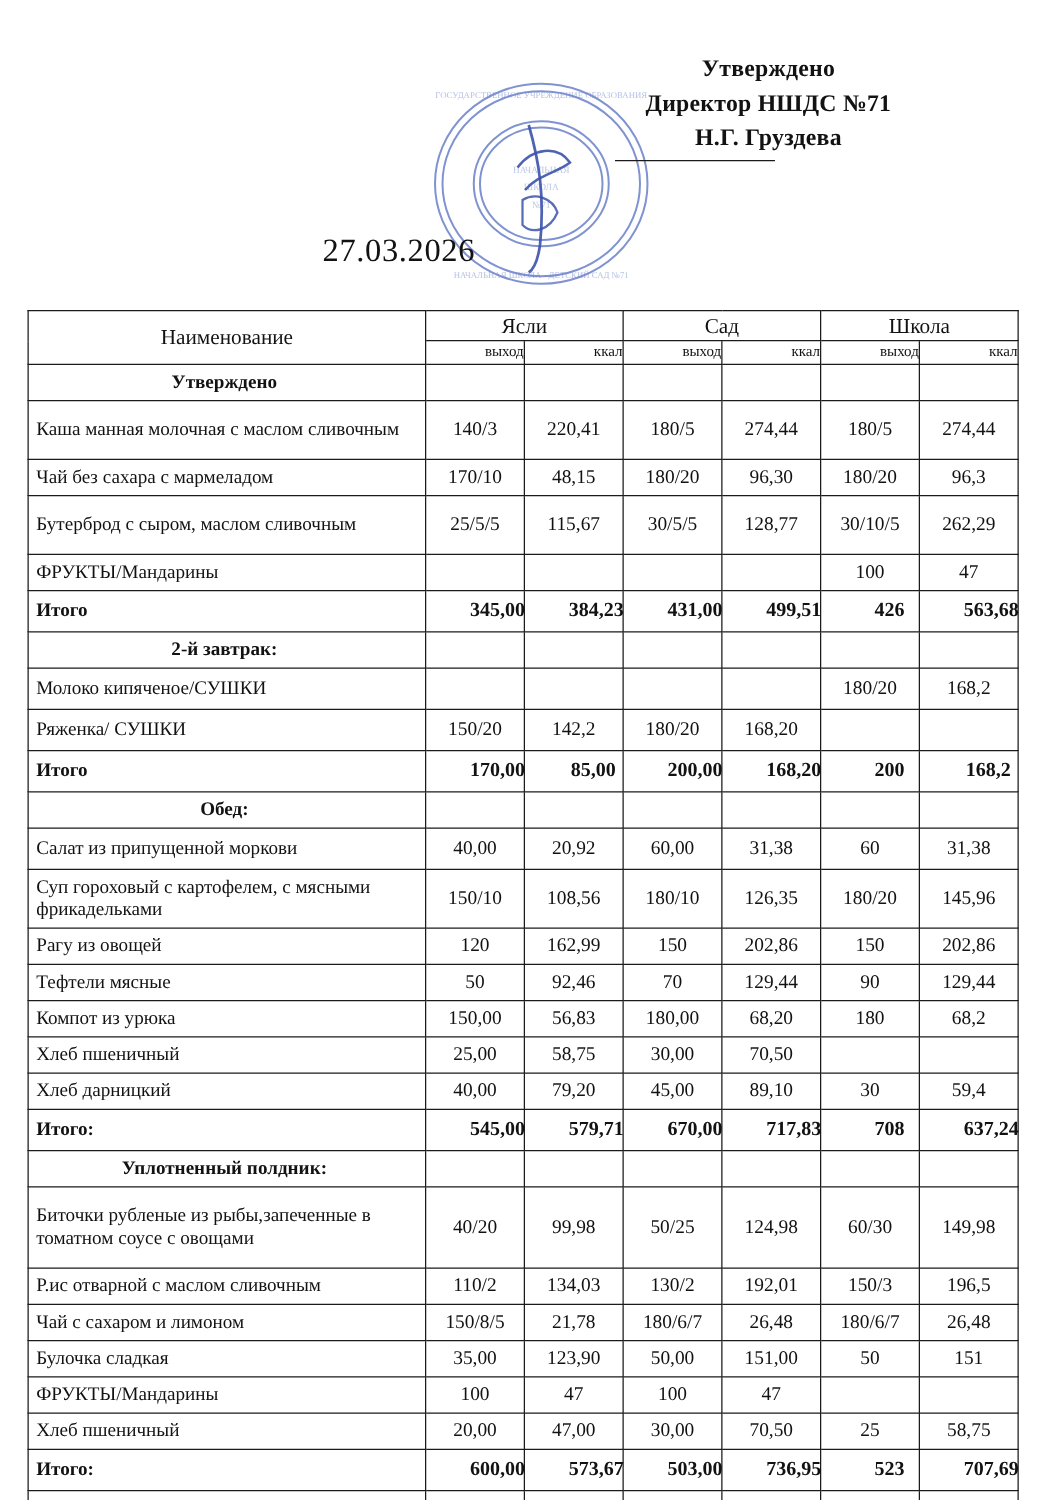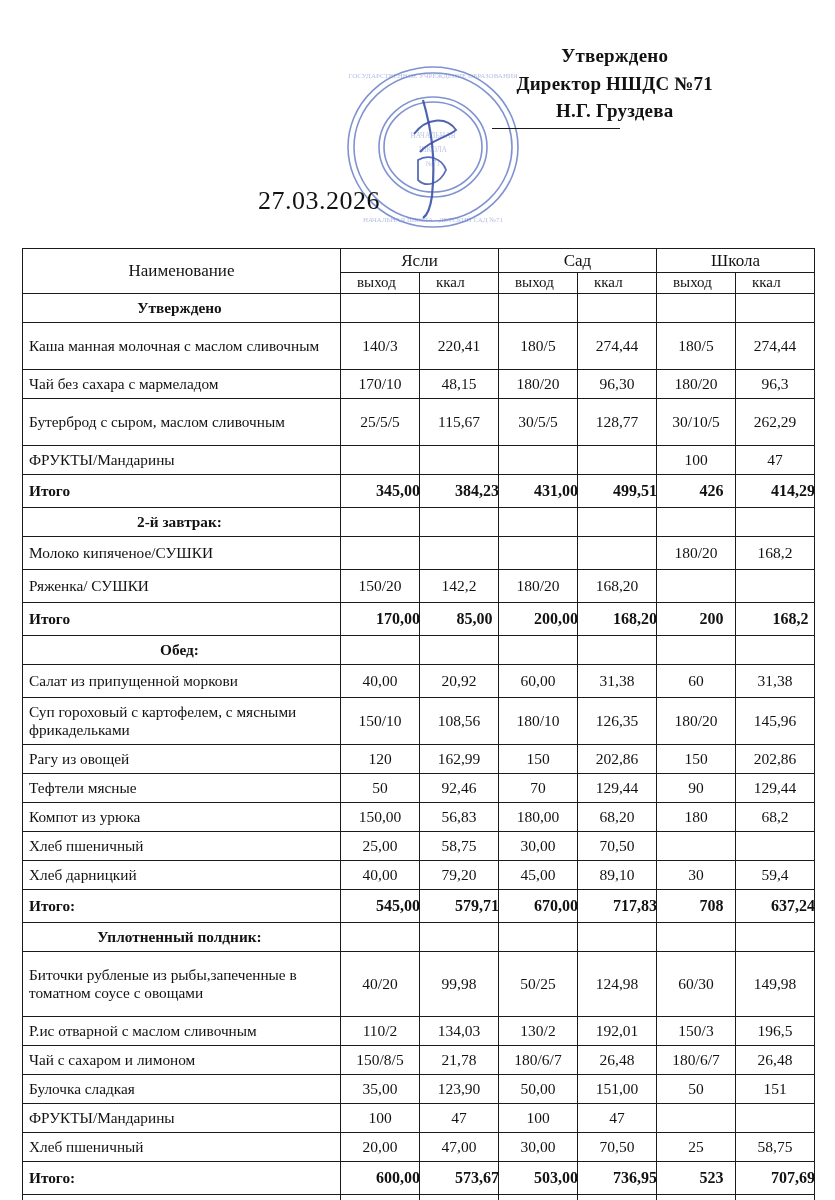--- a/index.html
+++ b/index.html
@@ -72,7 +72,7 @@
   col.c-num{width:79px;}
 
   .hdr-group{text-align:center;font-size:17px;padding:2px 0 1px;}
-  .hdr-sub{text-align:left;font-size:15px;padding:1px 16px 2px;}
+  .hdr-sub{text-align:right;font-size:12px;padding:1px 0 2px;}
   .hdr-name{text-align:center;font-size:17px;}
 
   td.name{text-align:left;padding-left:6px;line-height:1.18;}

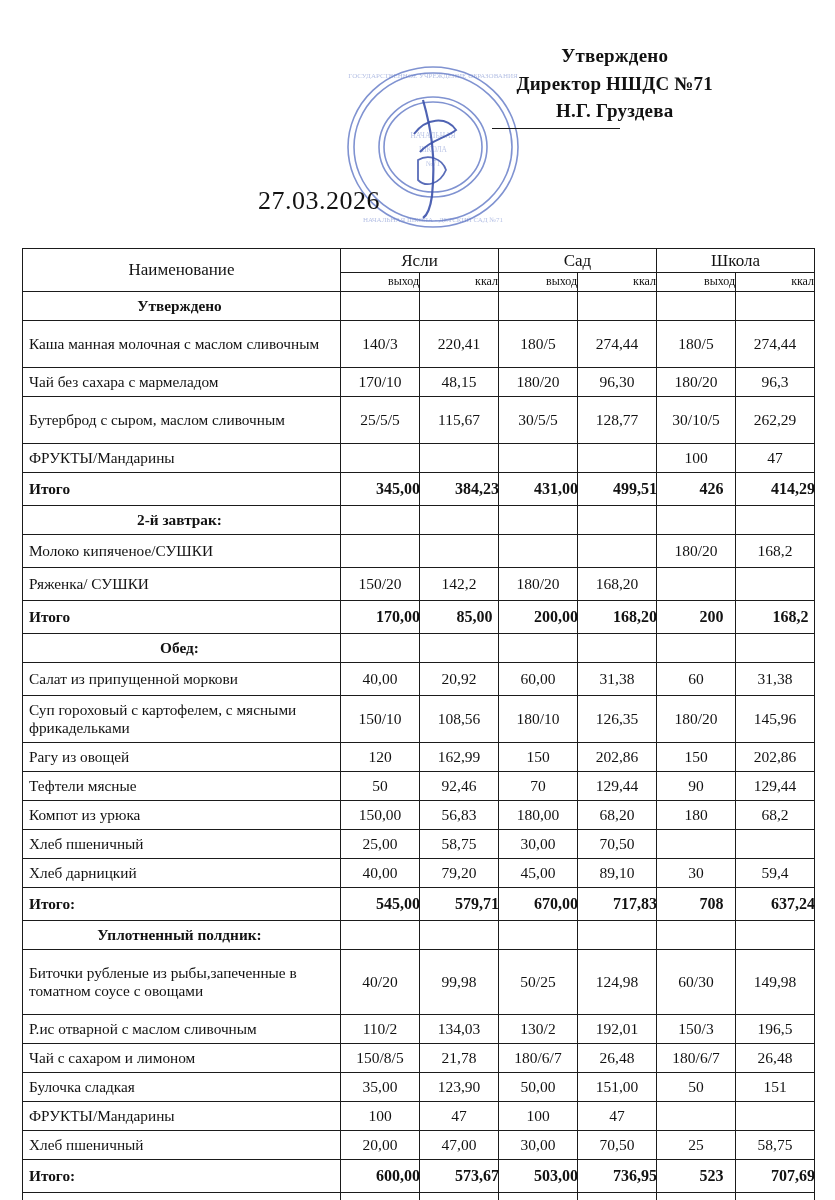--- a/index.html
+++ b/index.html
@@ -206,7 +206,7 @@
             <td class="num">431,00</td>
             <td class="num">499,51</td>
             <td class="num">426</td>
-            <td class="num">414,29</td>
+            <td class="num">563,68</td>
           </tr>
           <tr class="section">
             <td class="name reg">2-й завтрак:</td>

